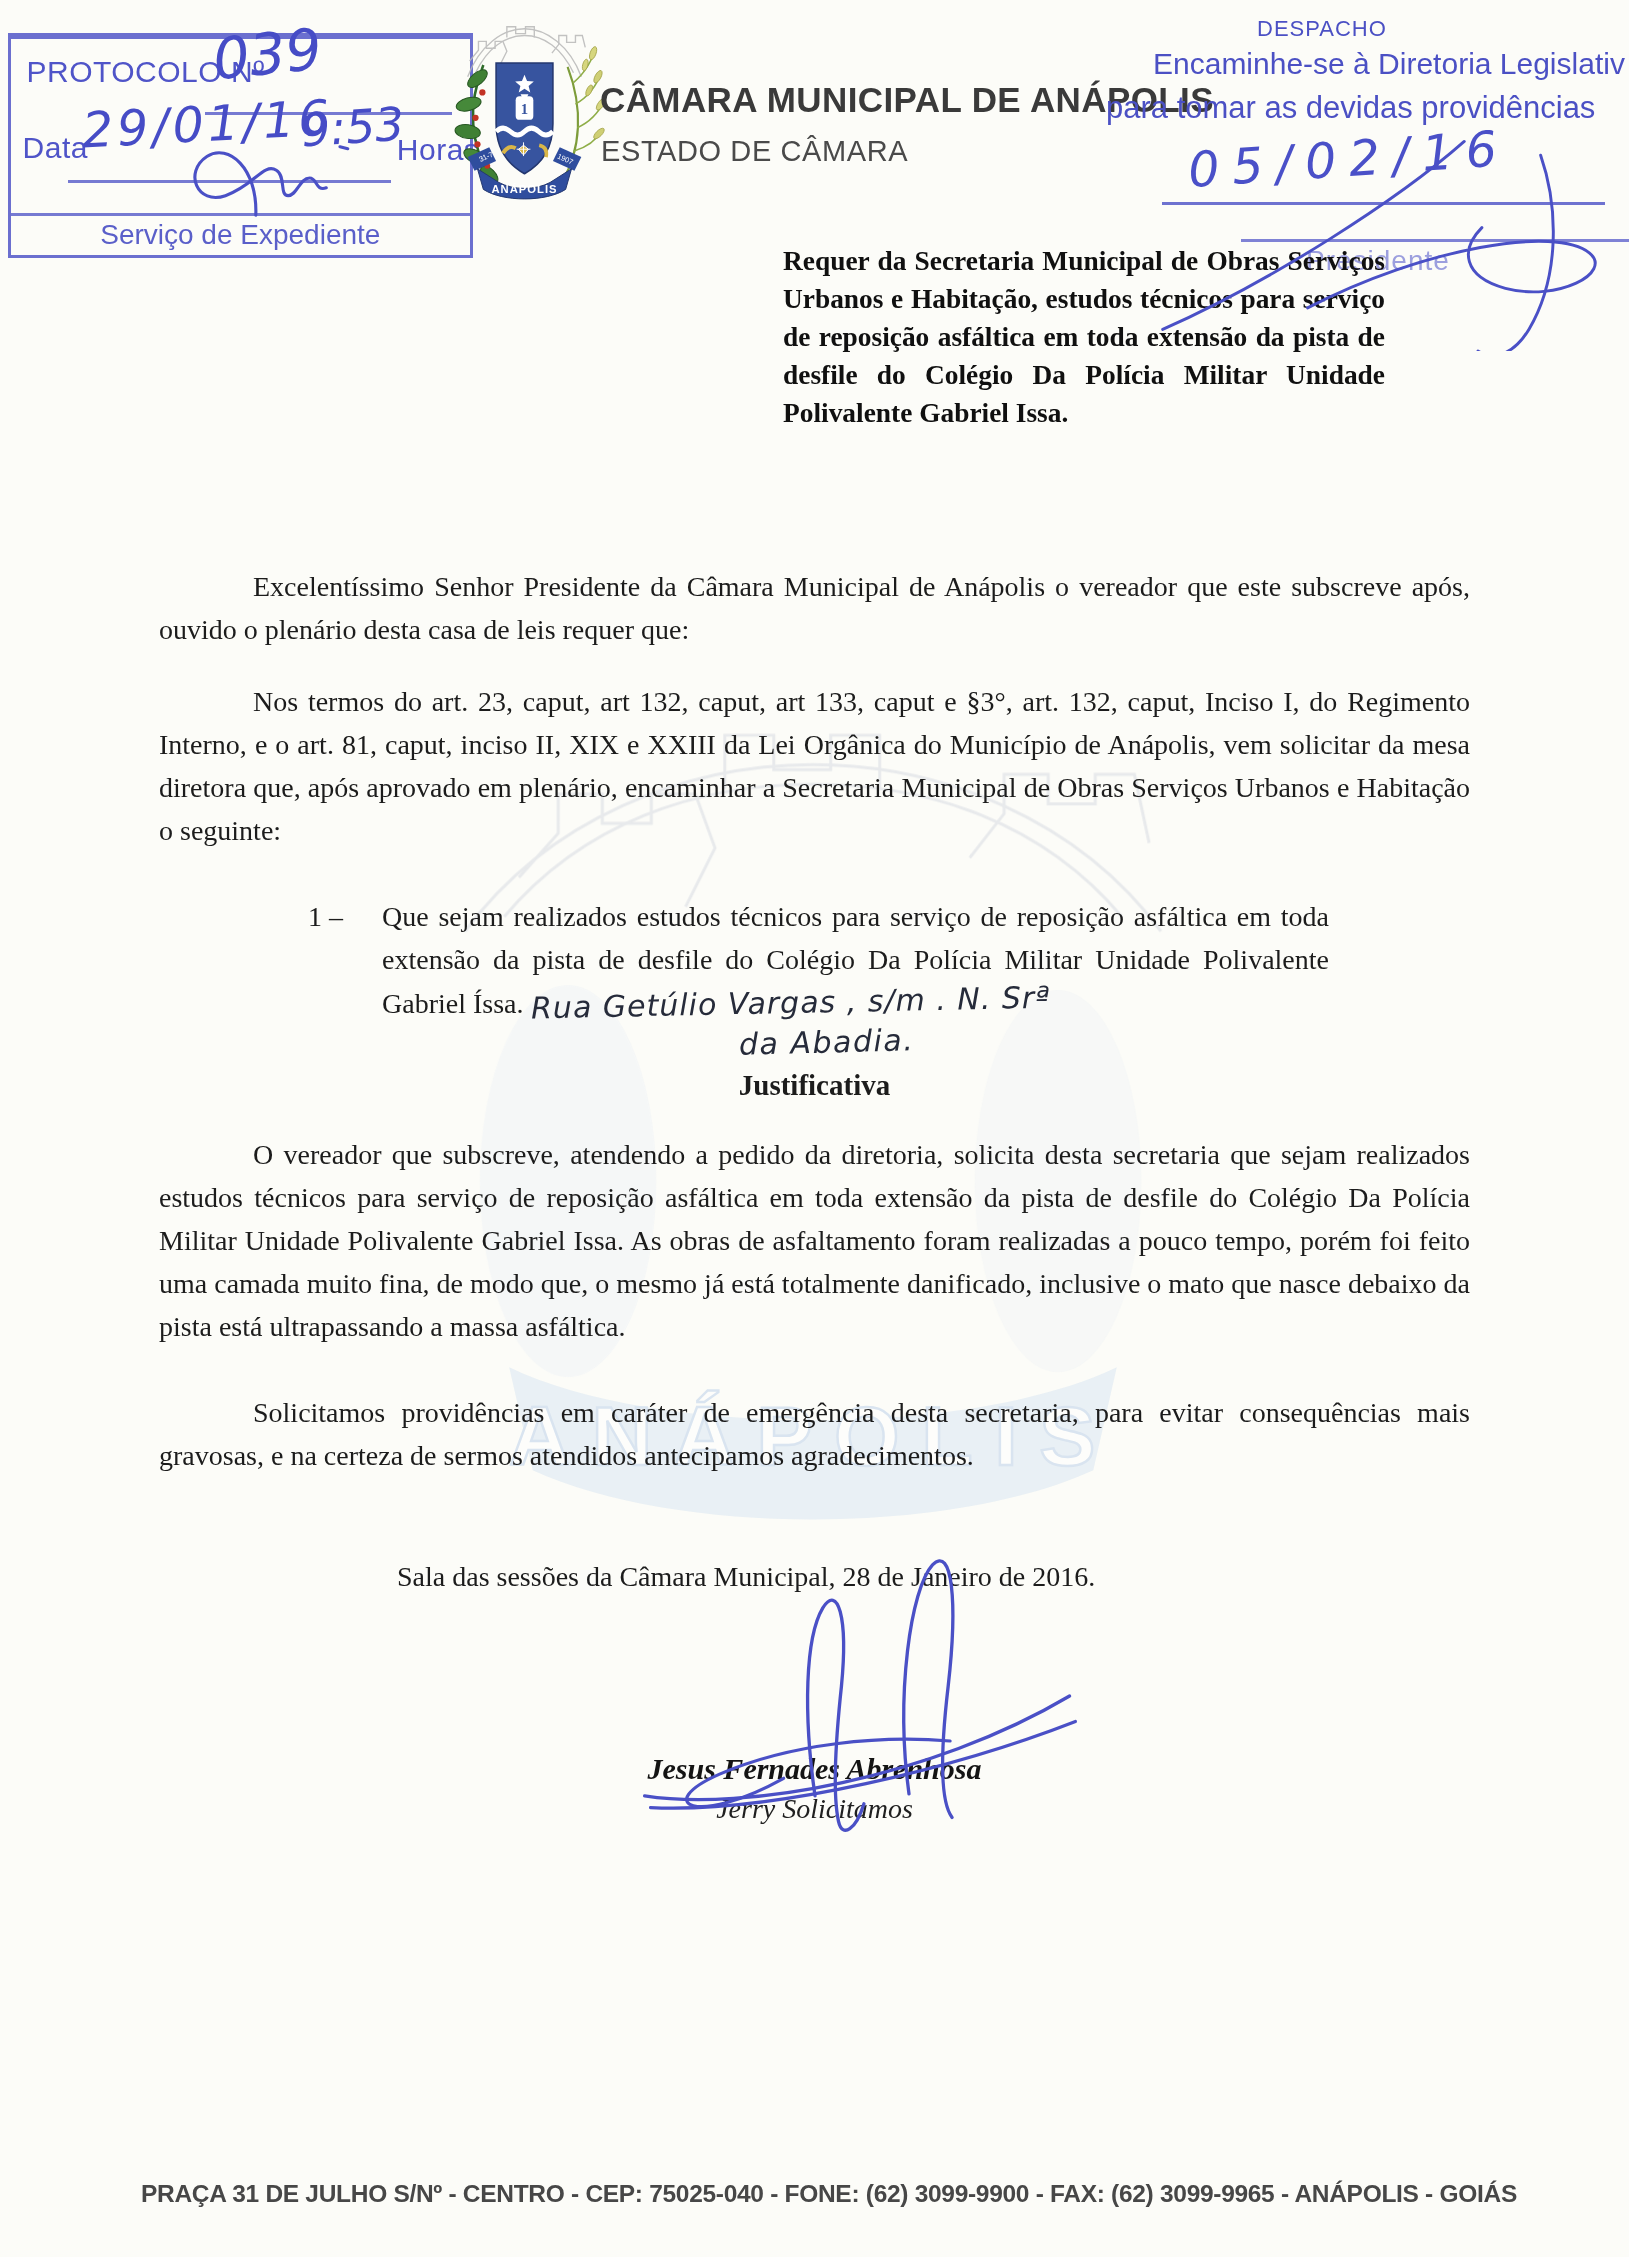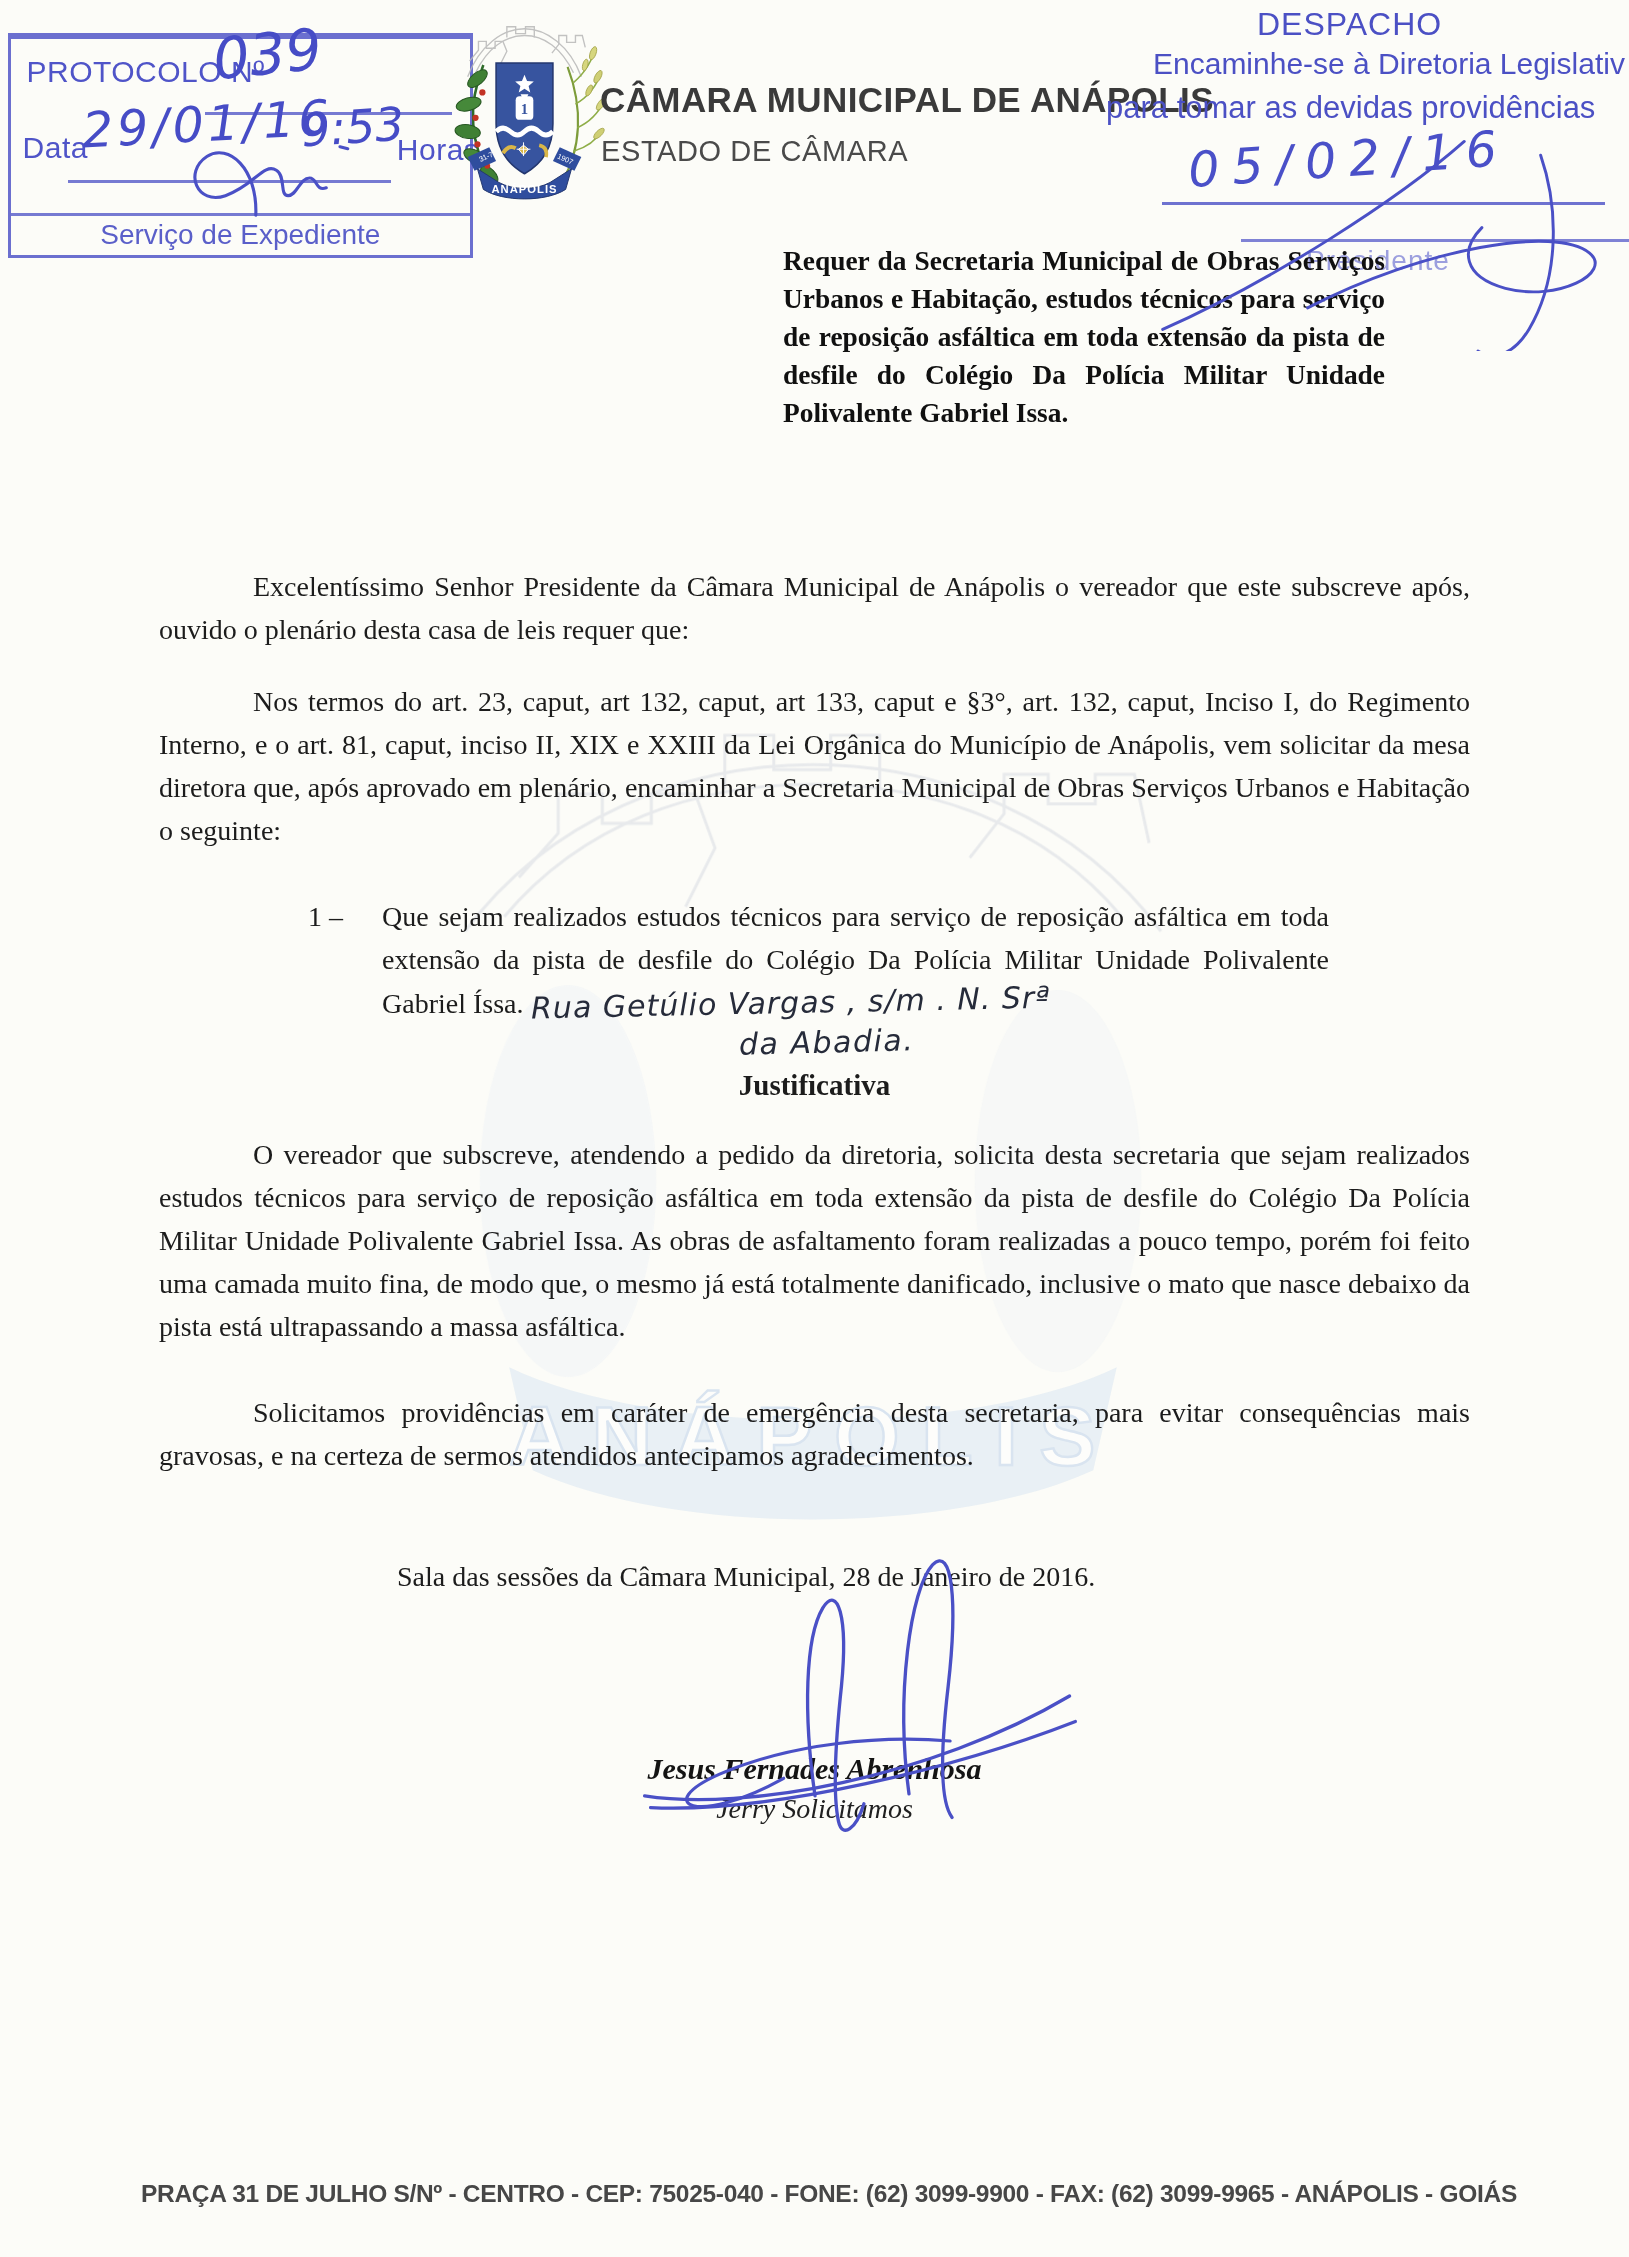--- a/index.html
+++ b/index.html
@@ -41,7 +41,7 @@
 
   
   .despacho{ font-family:"Liberation Sans",sans-serif; color:#4b50c4; z-index:5; }
-  .dsp-title{ position:absolute; left:1257px; top:6px; font-size:32px; letter-spacing:1px;text-align:center; }
+  .dsp-title{ position:absolute; left:1257px; top:16px; font-size:22px; letter-spacing:1px;text-align:center; }
   .dsp-l1{ position:absolute; left:1153px; top:47px; font-size:30px; white-space:nowrap; }
   .dsp-l2{ position:absolute; left:1106px; top:90px; font-size:31px; white-space:nowrap; }
   .dsp-hand{

